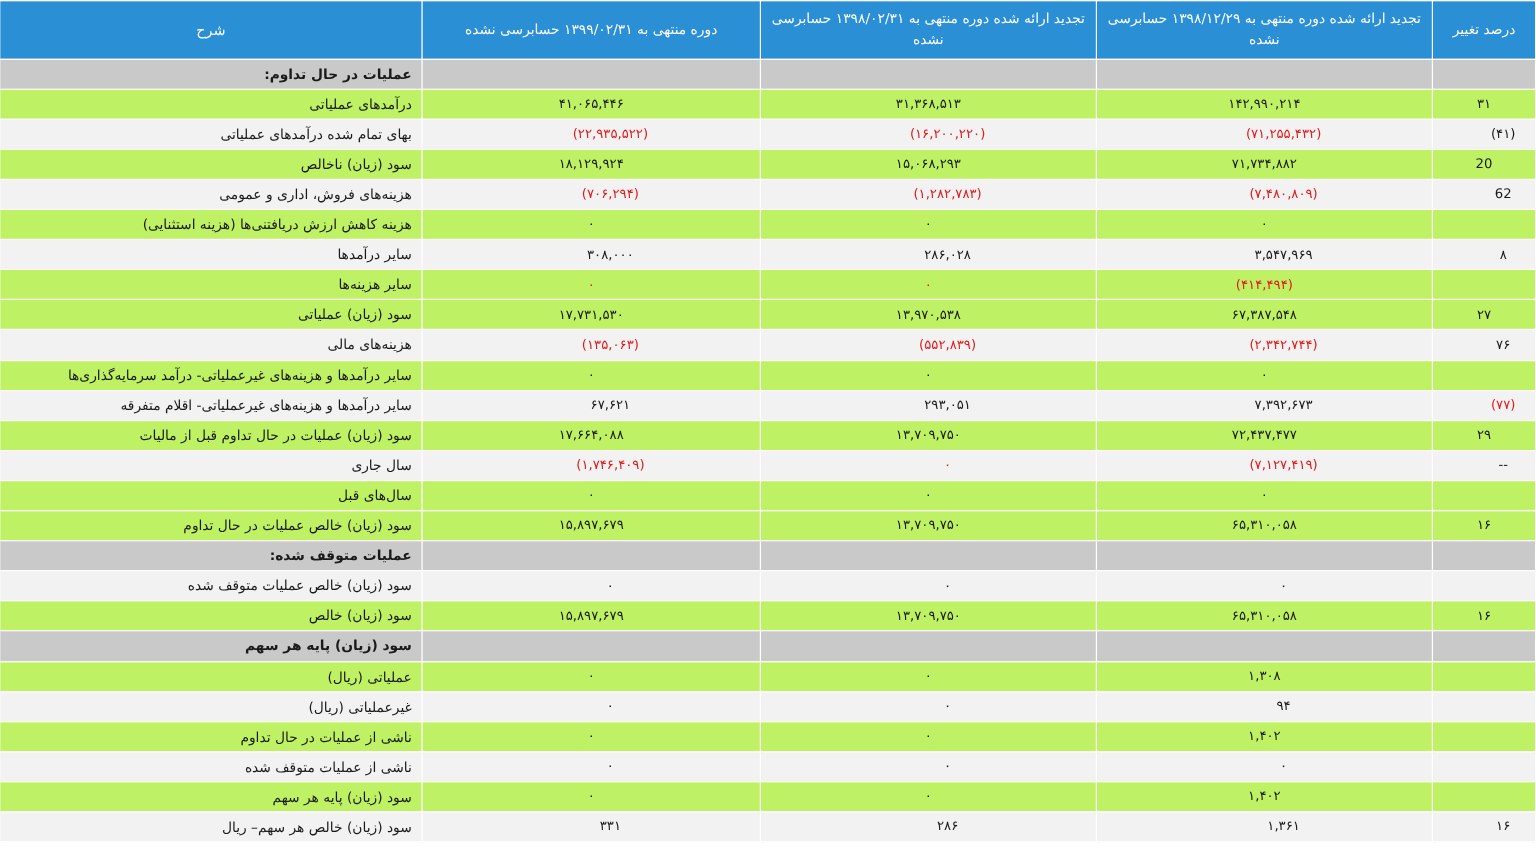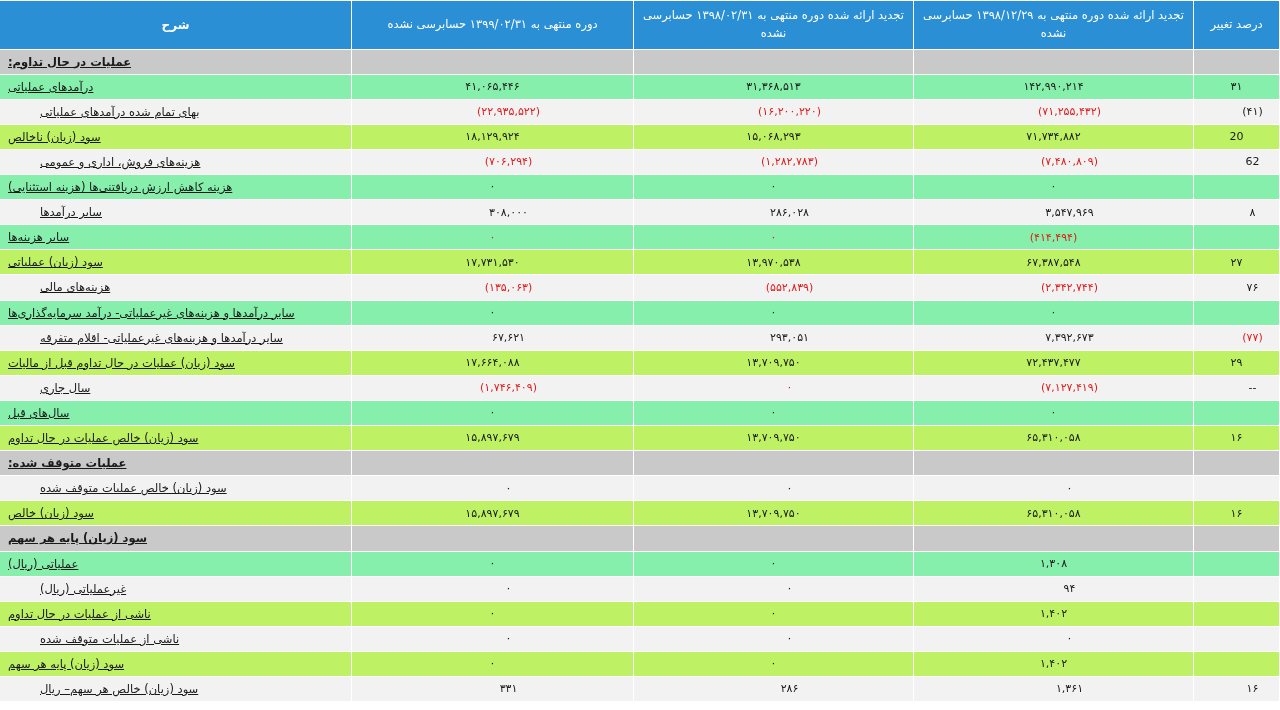--- a/index.html
+++ b/index.html
@@ -36,7 +36,7 @@
     vertical-align: middle;
     text-align: center;
   }
-  thead th.desc-head { font-size: 12px; font-weight: bold; }
+  thead th.desc-head { font-size: 12px; }
 
   tbody td {
     font-size: 11.5px;

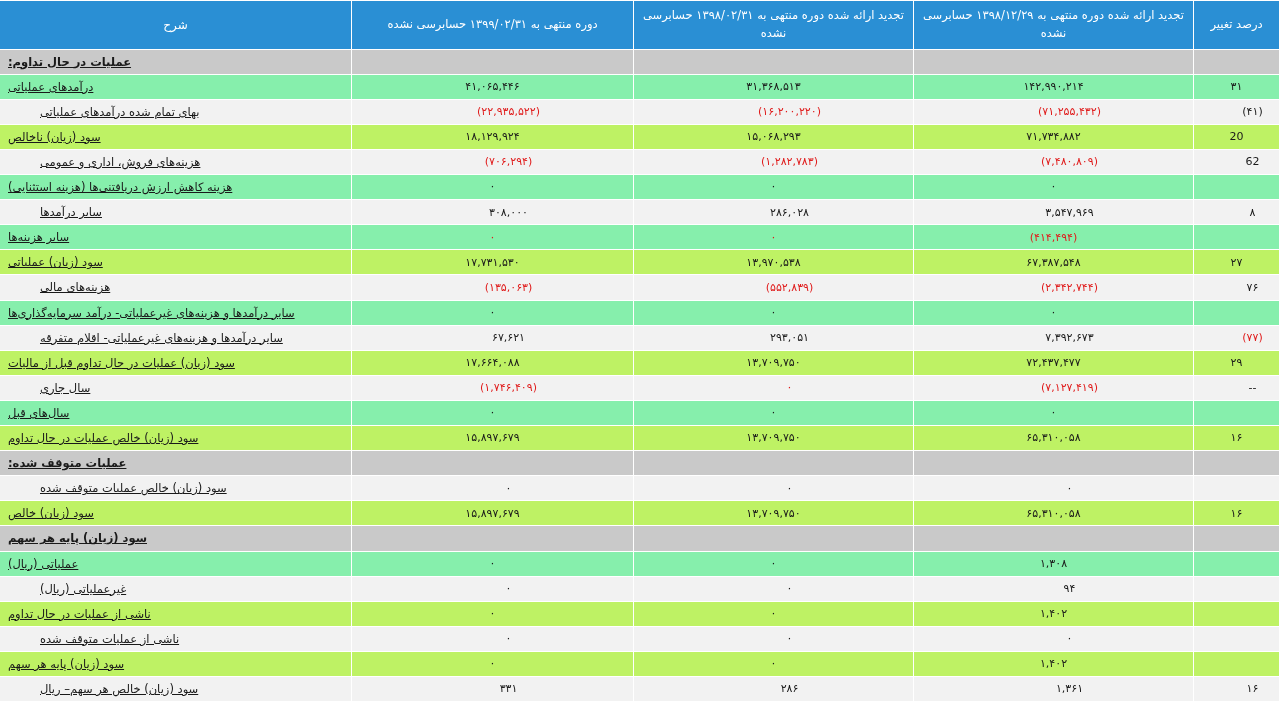--- a/index.html
+++ b/index.html
@@ -47,7 +47,7 @@
     vertical-align: middle;
     color: #1a1a1a;
   }
-  td.desc { text-align: left; text-decoration: underline; }
+  td.desc { text-align: right; }
   td.num  { text-align: center; font-size: 11px; }
 
   

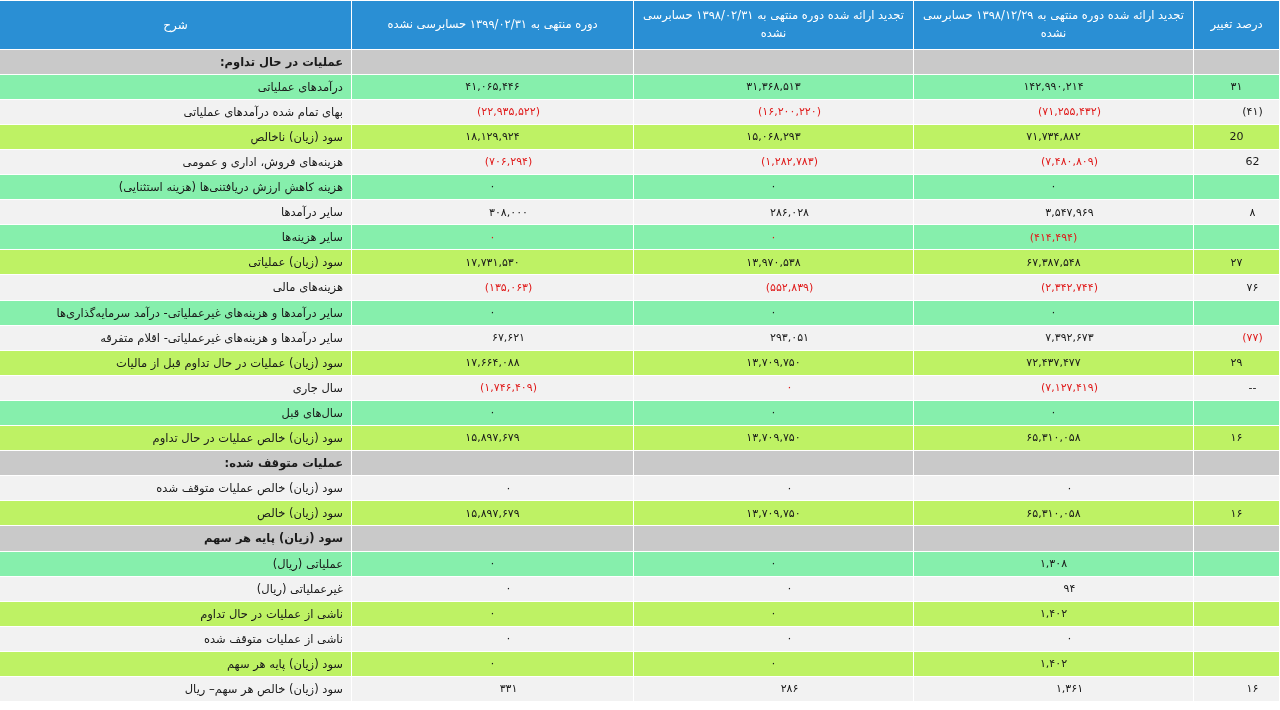--- a/index.html
+++ b/index.html
@@ -51,7 +51,7 @@
   td.num  { text-align: center; font-size: 11px; }
 
   
-  tr.r-blue  td { background: #86efac; }
+  tr.r-blue  td { background: #bef264; }
   tr.r-white td { background: #f2f2f2; padding-left: 40px; }
   tr.r-cream td { background: #bef264; }
   tr.r-gray  td { background: #c9c9c9; font-weight: bold; }

